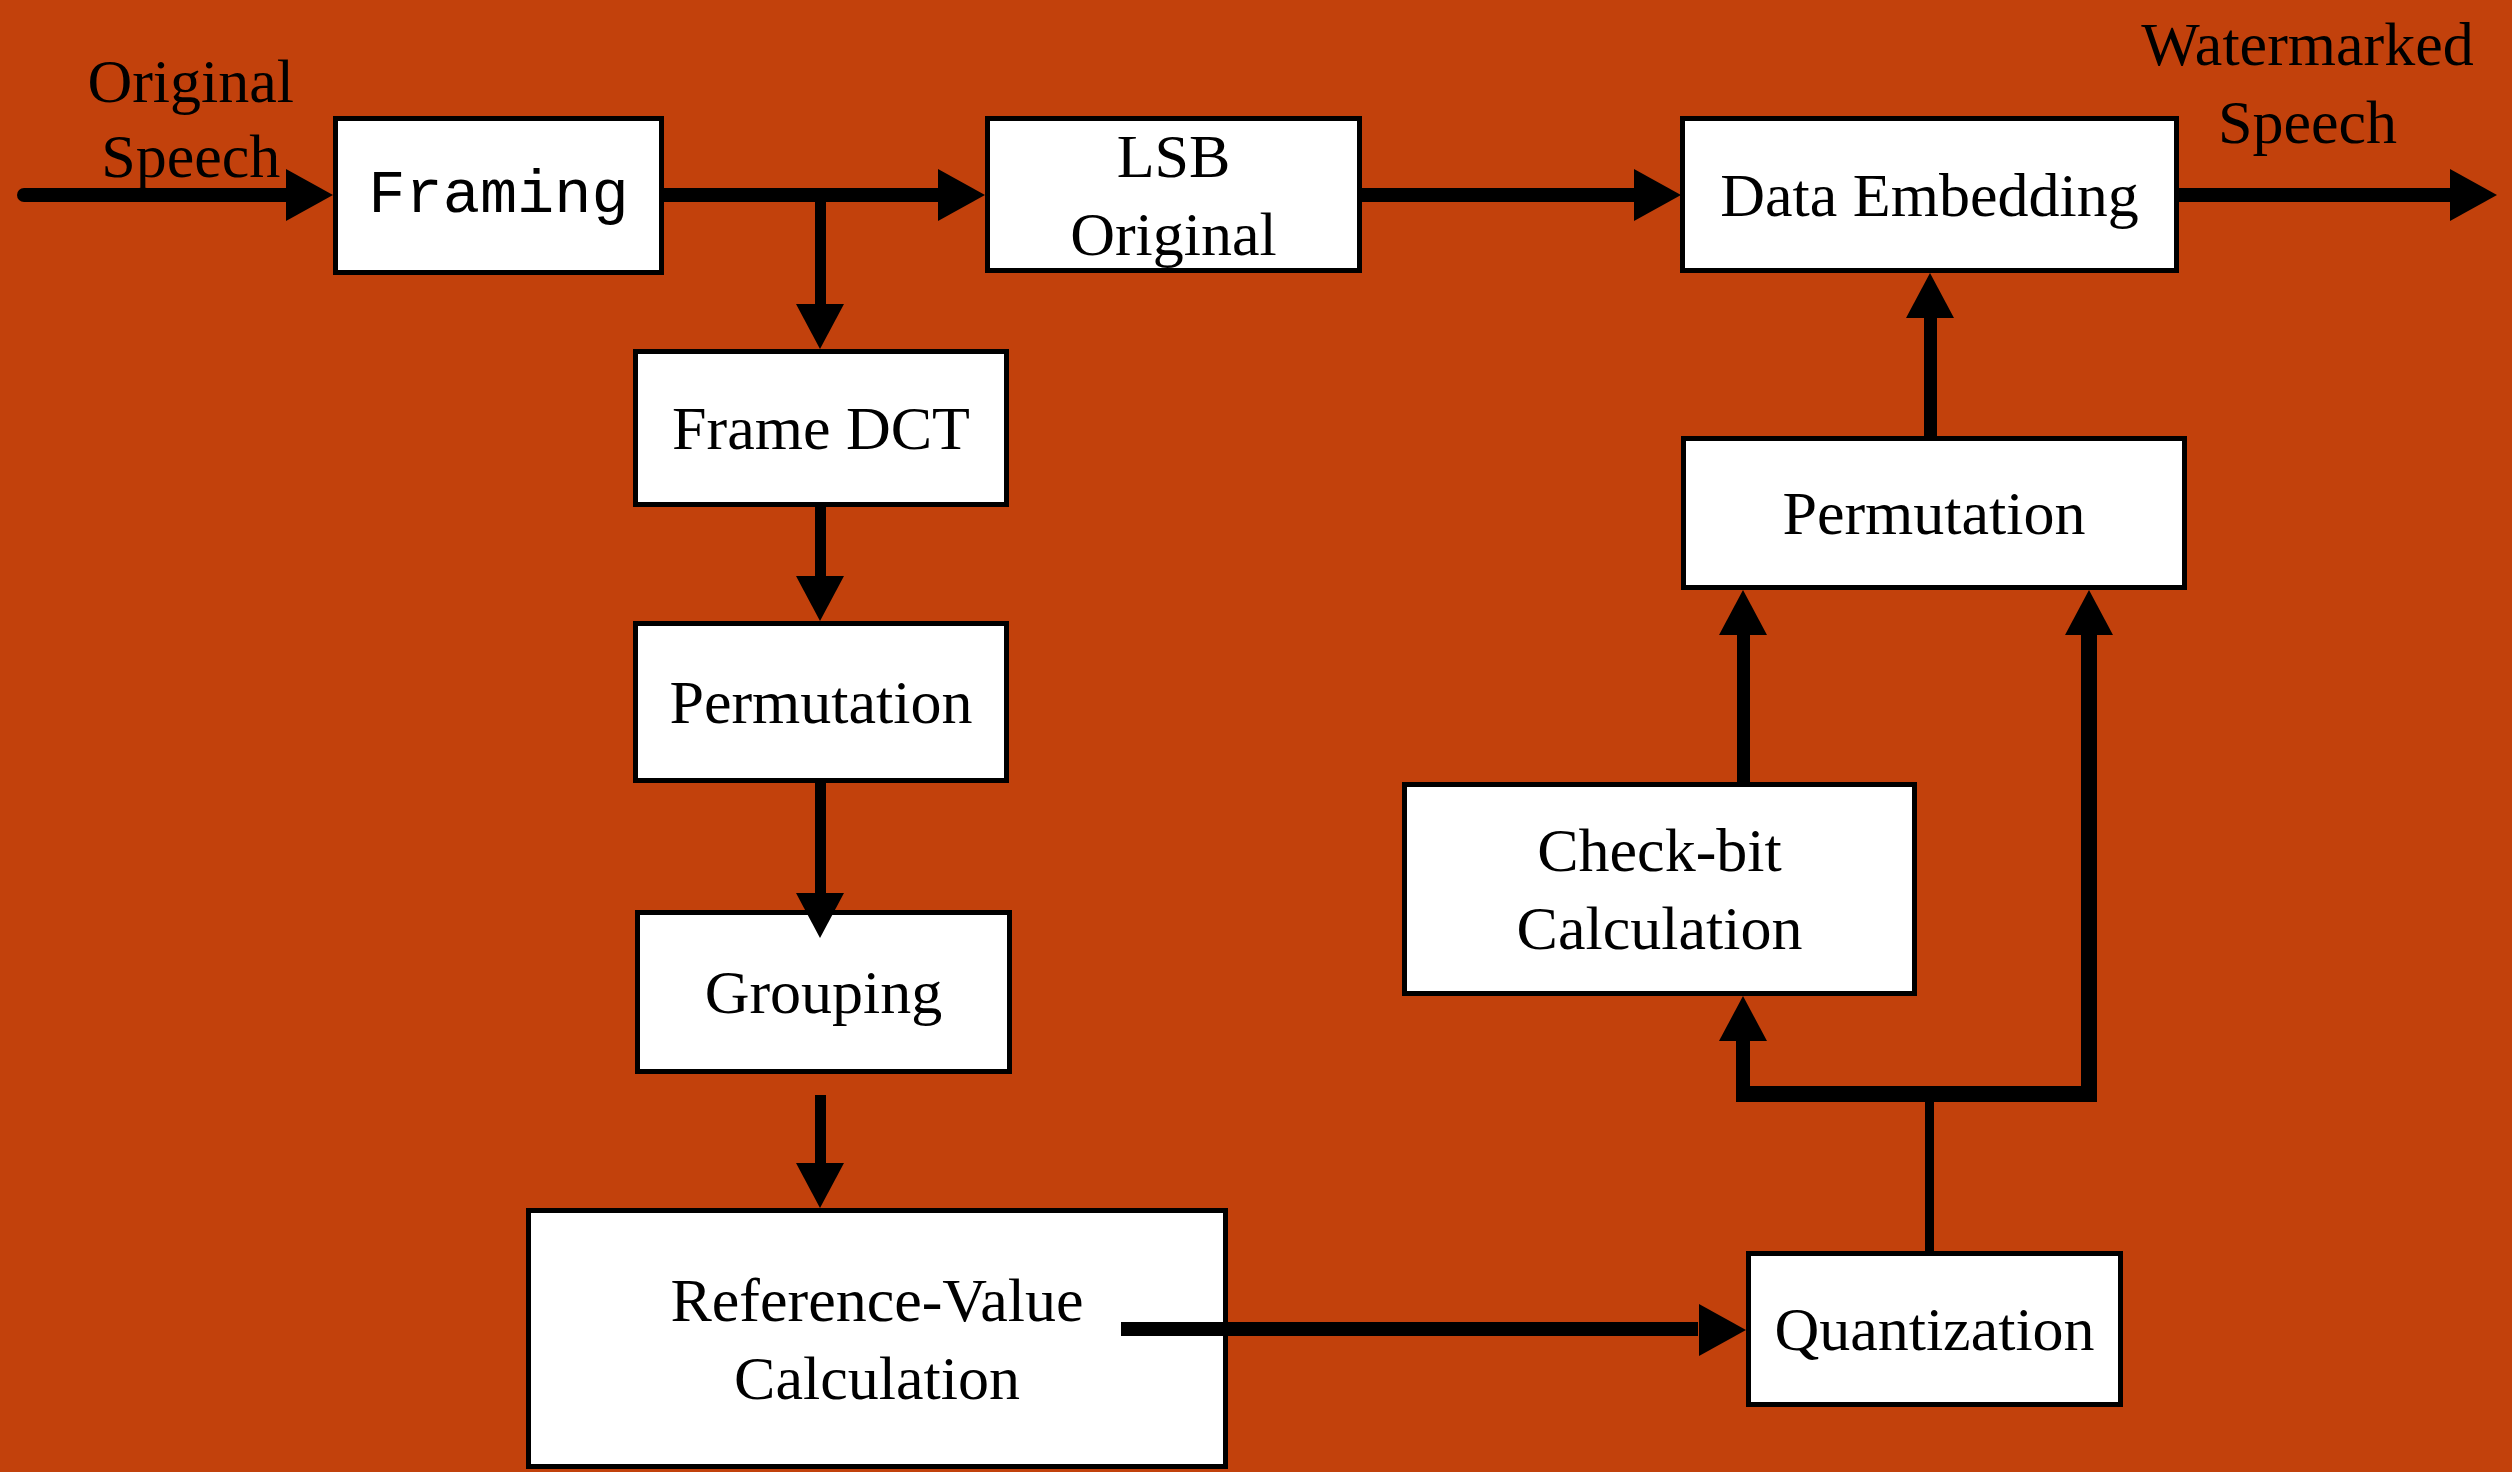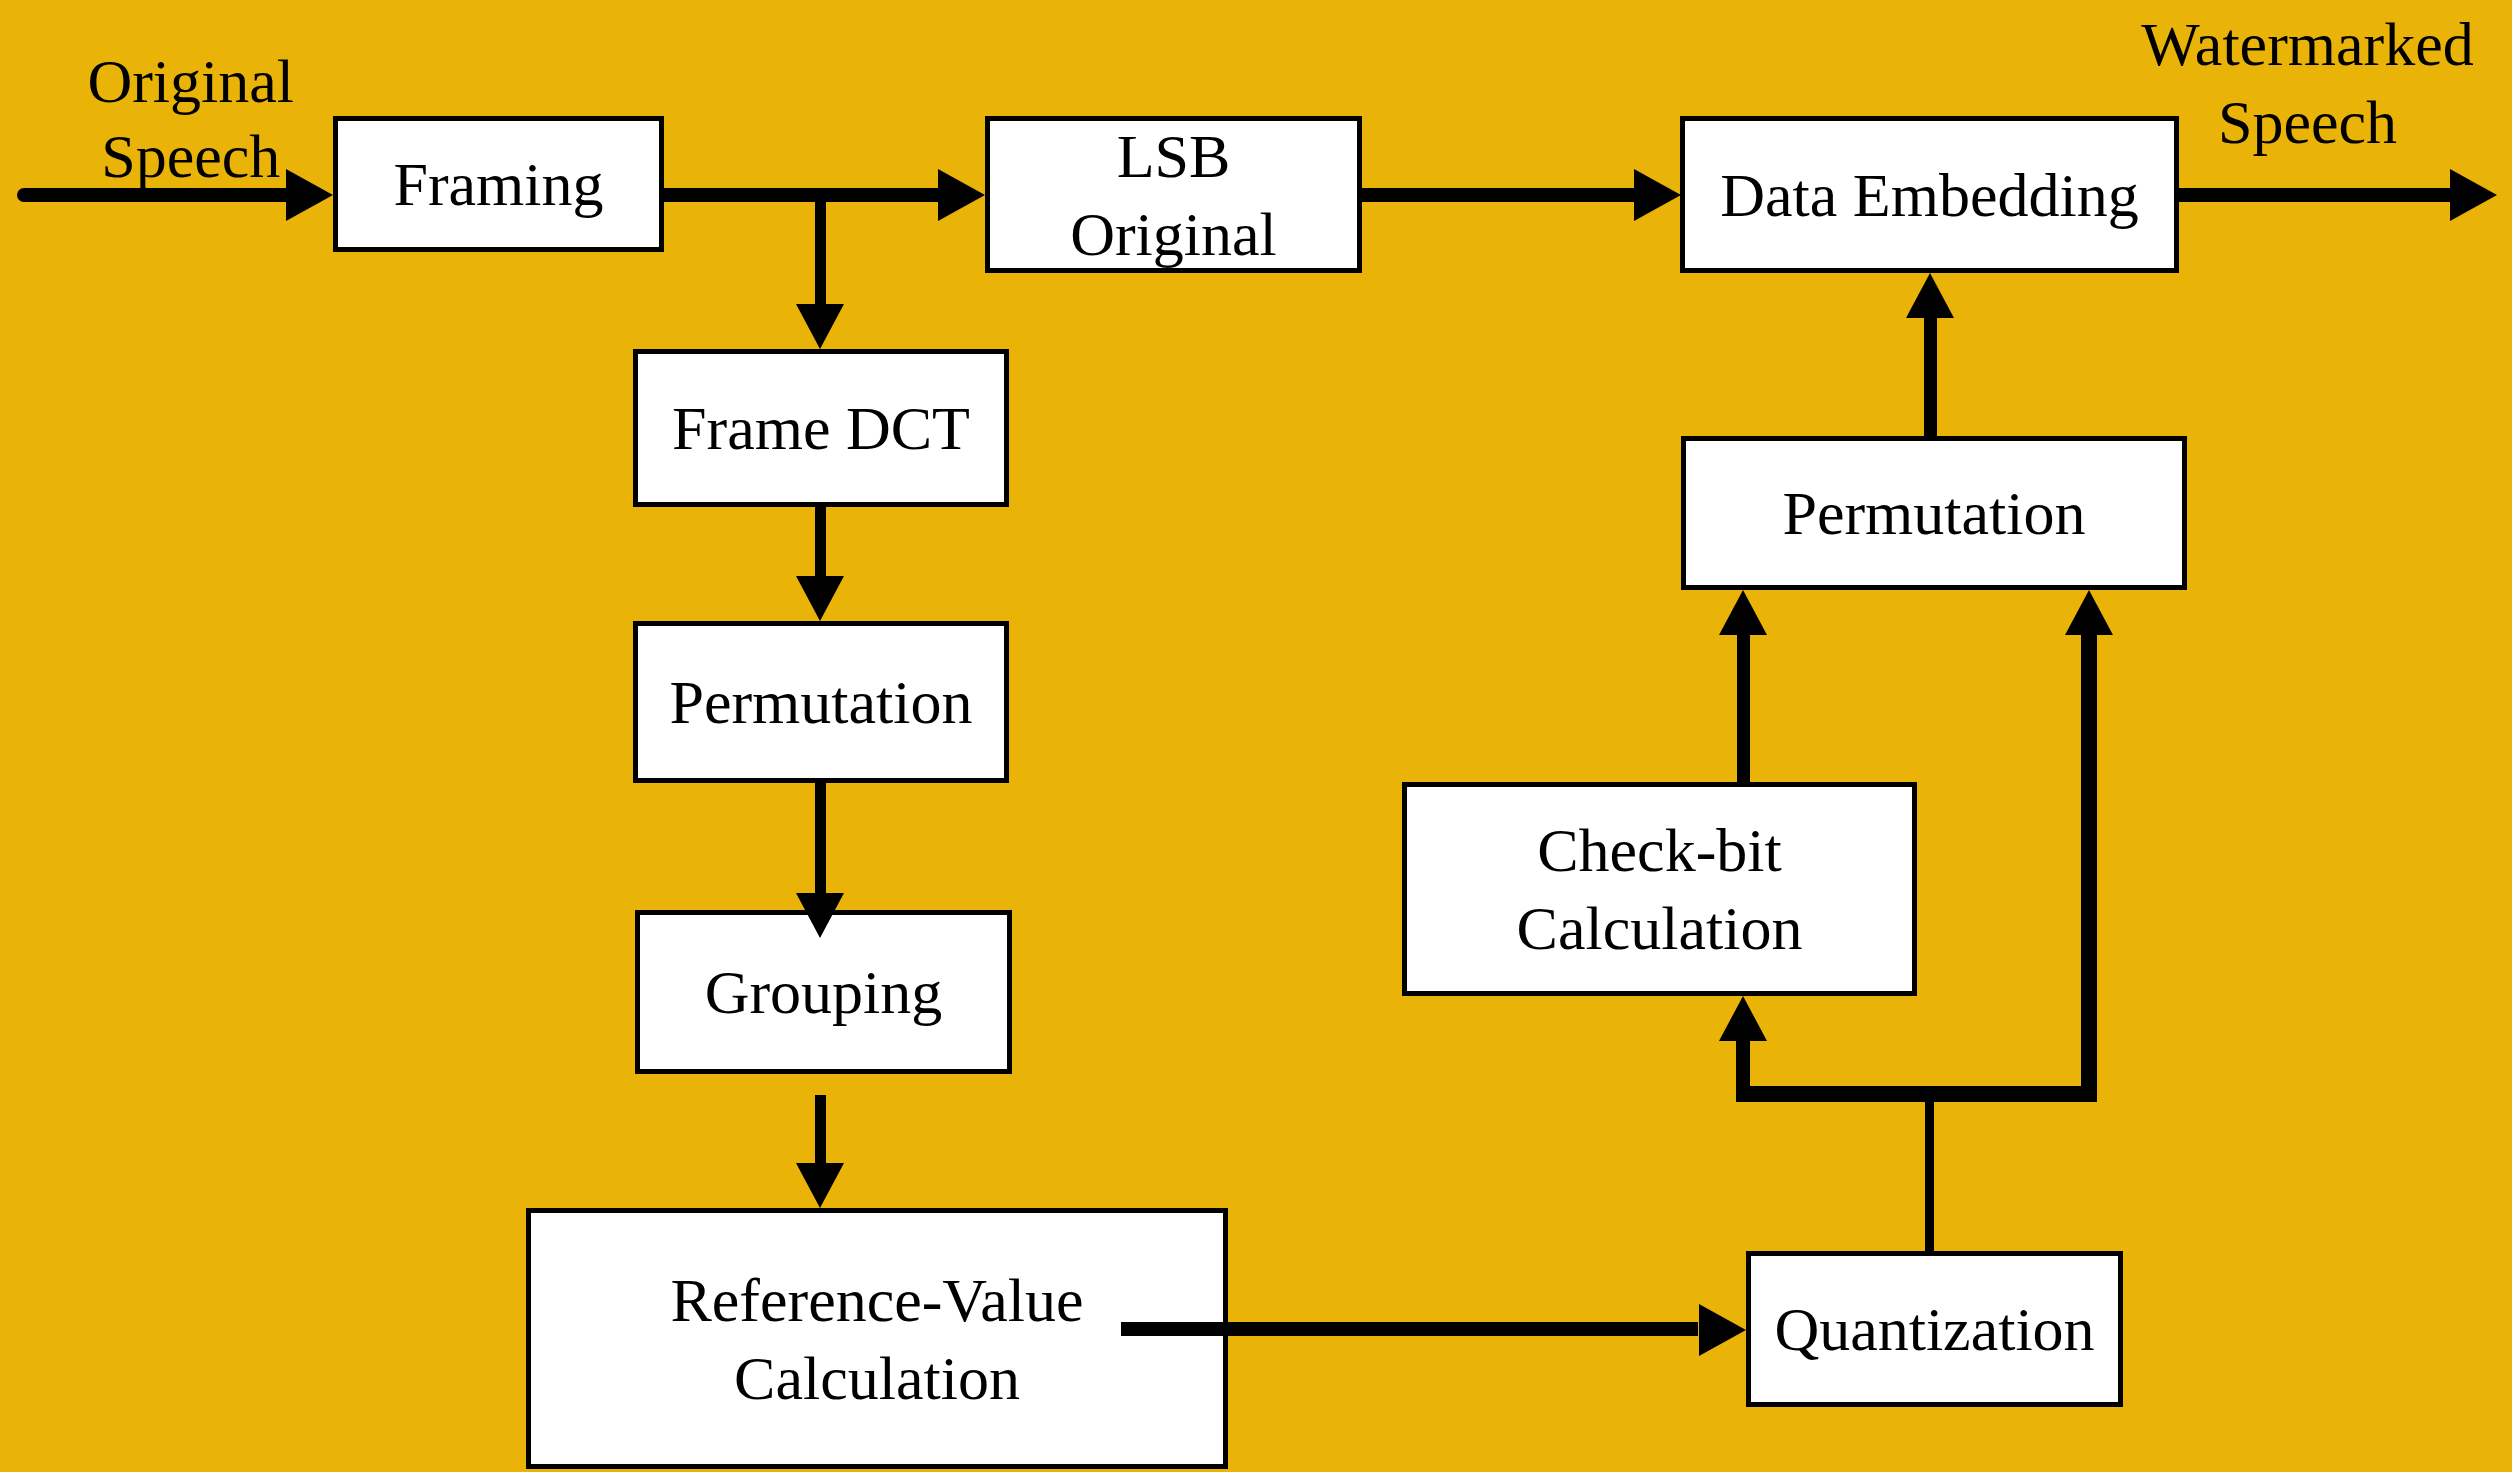--- a/index.html
+++ b/index.html
@@ -11,7 +11,7 @@
     position: relative;
     width: 2512px;
     height: 1472px;
-    background: #eab308;
+    background: #c2410c;
     font-family: "Liberation Serif", "DejaVu Serif", serif;
     color: #000000;
     overflow: hidden;

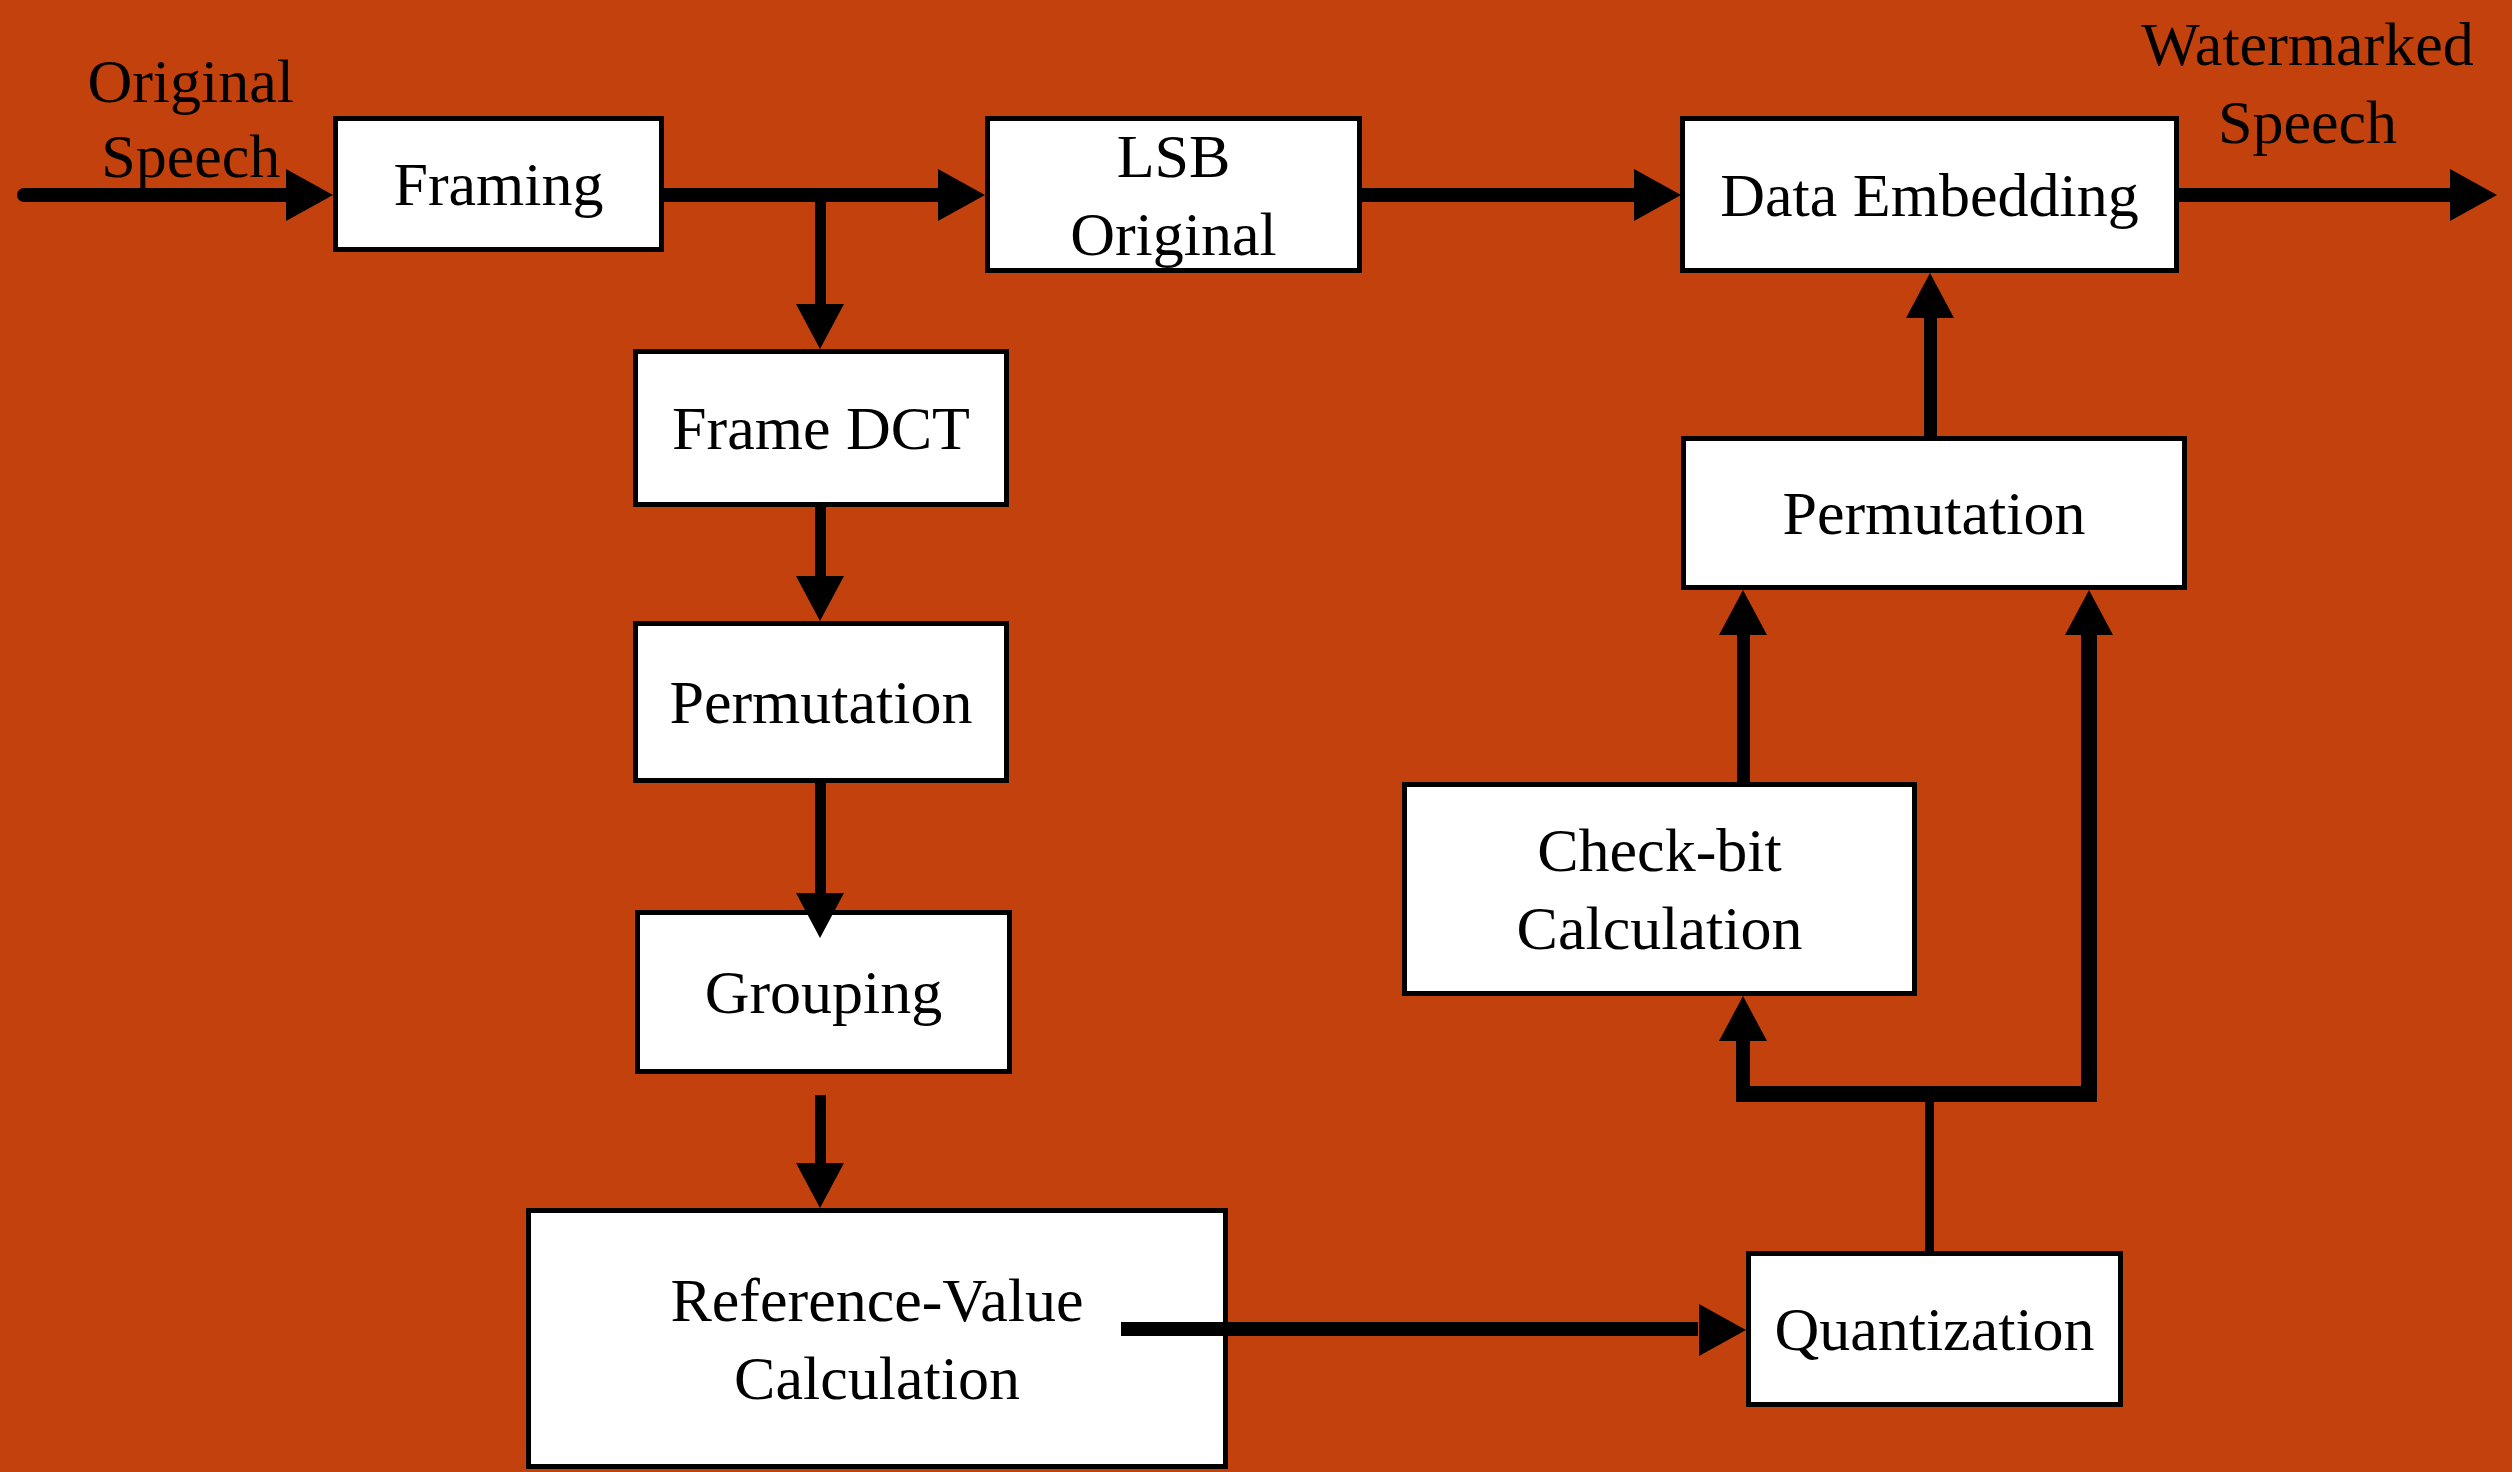--- a/index.html
+++ b/index.html
@@ -70,7 +70,7 @@
   <div class="flabel" style="left:2113px; top:4.7px; width:389px; line-height:78px;text-align:center;">Watermarked
 Speech</div>
 
-  <div class="node" style="left:333px; top:116px; width:331px; height:136px;">Framing</div>
+  <div class="node" style="left:333px; top:116px; width:331px; height:159px;font-family:Liberation Mono, monospace;">Framing</div>
 
   <div class="node" style="left:985px; top:116px; width:377px; height:157px;">LSB
 Original</div>

